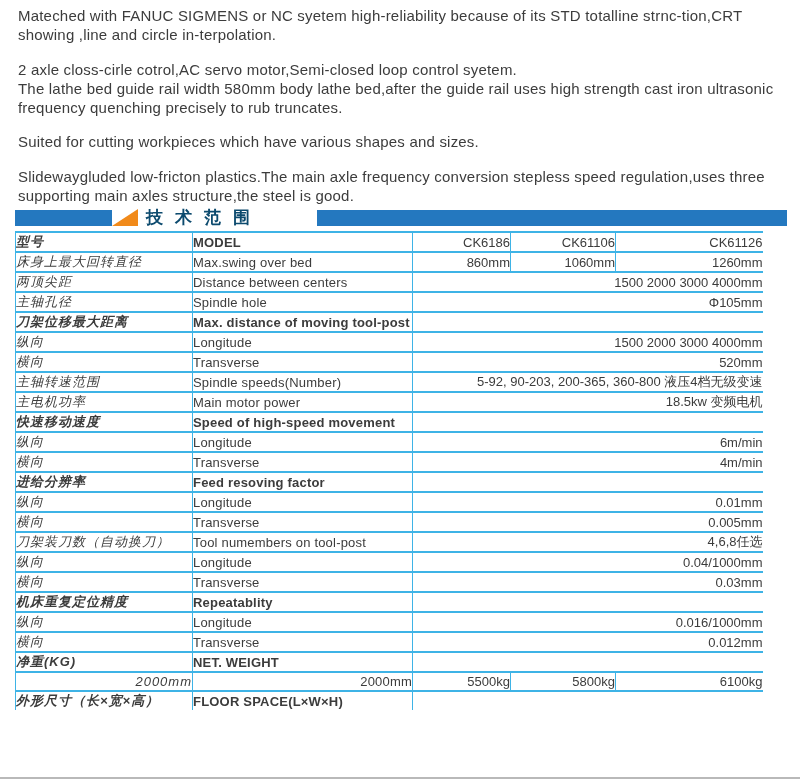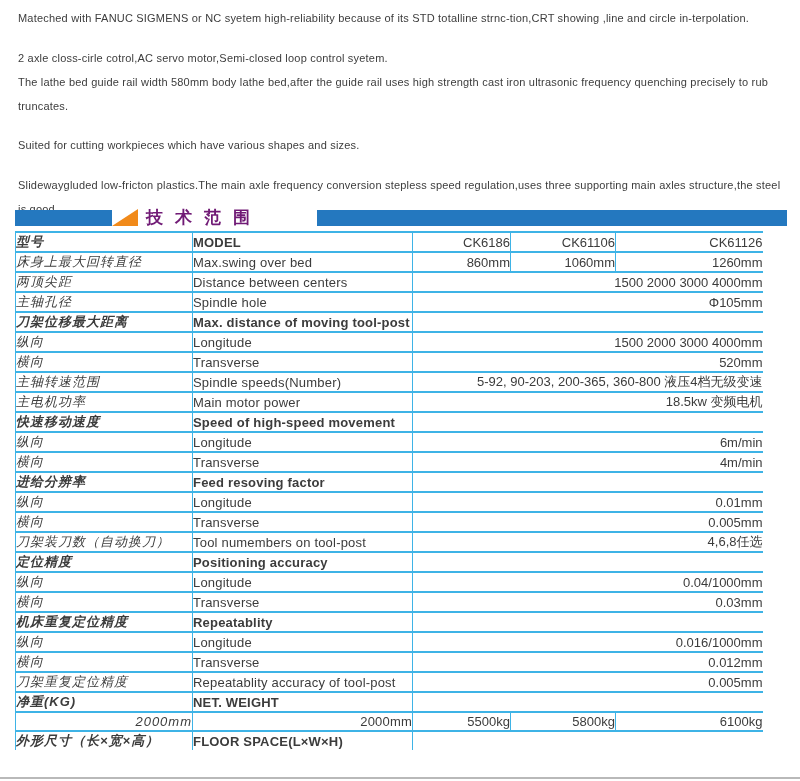--- a/index.html
+++ b/index.html
@@ -8,7 +8,7 @@
     font-family:"Liberation Sans", sans-serif; color:#3c3c3c; overflow:hidden;
   }
   .intro { position:absolute; top:6px; left:18px; width:766px;
-           font-size:11px; line-height:24px; letter-spacing:0.2px; }
+           font-size:15px; line-height:19px; letter-spacing:0.2px; }
   .intro p { margin:0 0 15.5px 0; white-space:pre-line; }
 
   .sec-header { position:absolute; top:209px; left:0; width:800px; height:18px; }

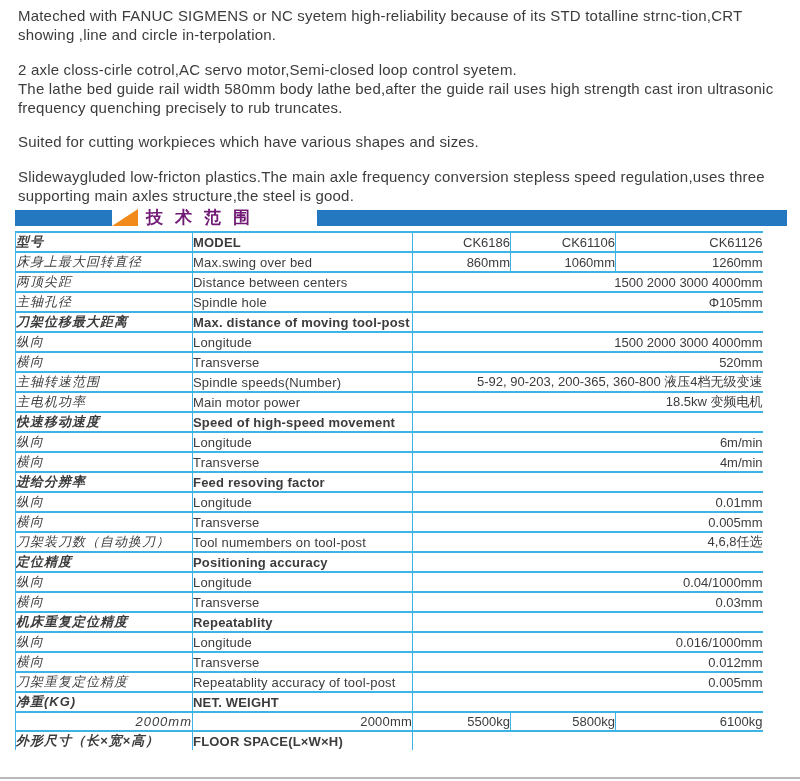--- a/index.html
+++ b/index.html
@@ -17,7 +17,7 @@
              border-left:26px solid transparent; border-bottom:17px solid #f18a1a; }
   .sec-title { position:absolute; left:146px; top:0; white-space:nowrap;
                font-family:"Liberation Serif", serif; font-weight:bold;
-               font-size:17px; line-height:18px; letter-spacing:12px; color:#701a75; }
+               font-size:17px; line-height:18px; letter-spacing:12px; color:#0c4a6e; }
   .sec-bar-right { position:absolute; left:317px; top:1px; width:470px; height:16px; background:#2478bf; }
 
   table.spec { position:absolute; top:231px; left:15px; width:747px;

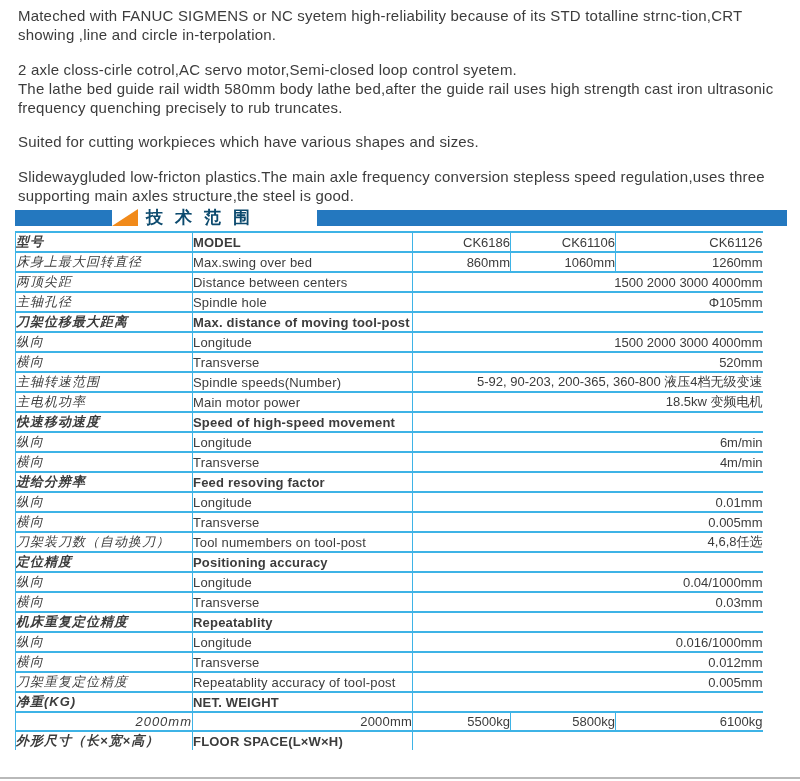--- a/index.html
+++ b/index.html
@@ -146,11 +146,6 @@
         <td class="en">Tool numembers on tool-post</td>
         <td class="val" colspan="3">4,6,8任选</td>
       </tr>
-      <tr class="section-row">
-        <td class="cn">定位精度</td>
-        <td class="en">Positioning accuracy</td>
-        <td class="val" colspan="3"></td>
-      </tr>
       <tr>
         <td class="cn">纵向</td>
         <td class="en">Longitude</td>

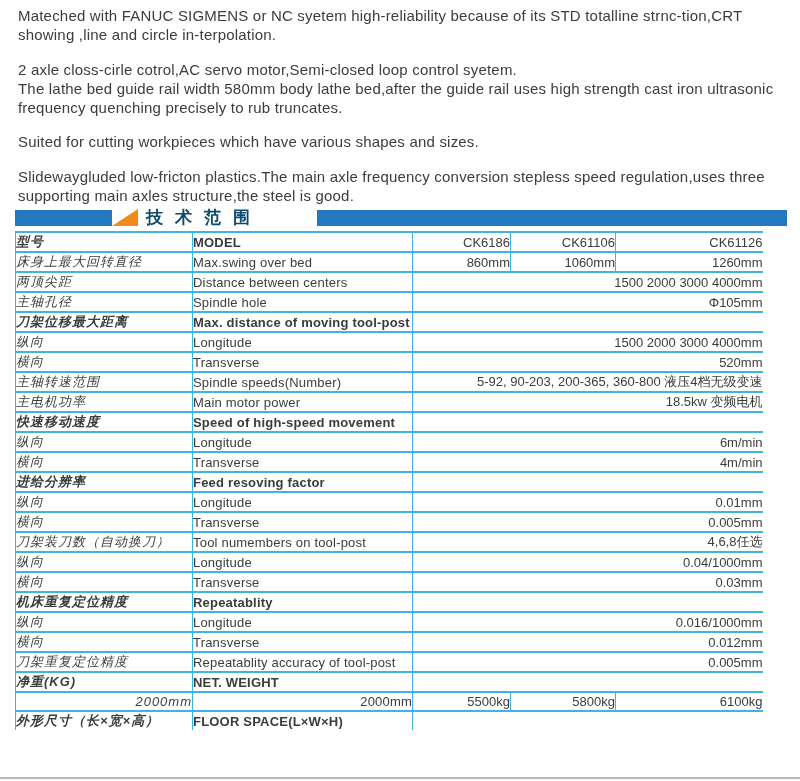--- a/index.html
+++ b/index.html
@@ -171,11 +171,6 @@
         <td class="en">Transverse</td>
         <td class="val" colspan="3">0.012mm</td>
       </tr>
-      <tr>
-        <td class="cn">刀架重复定位精度</td>
-        <td class="en">Repeatablity accuracy of tool-post</td>
-        <td class="val" colspan="3">0.005mm</td>
-      </tr>
       <tr class="section-row">
         <td class="cn">净重(KG)</td>
         <td class="en">NET. WEIGHT</td>

